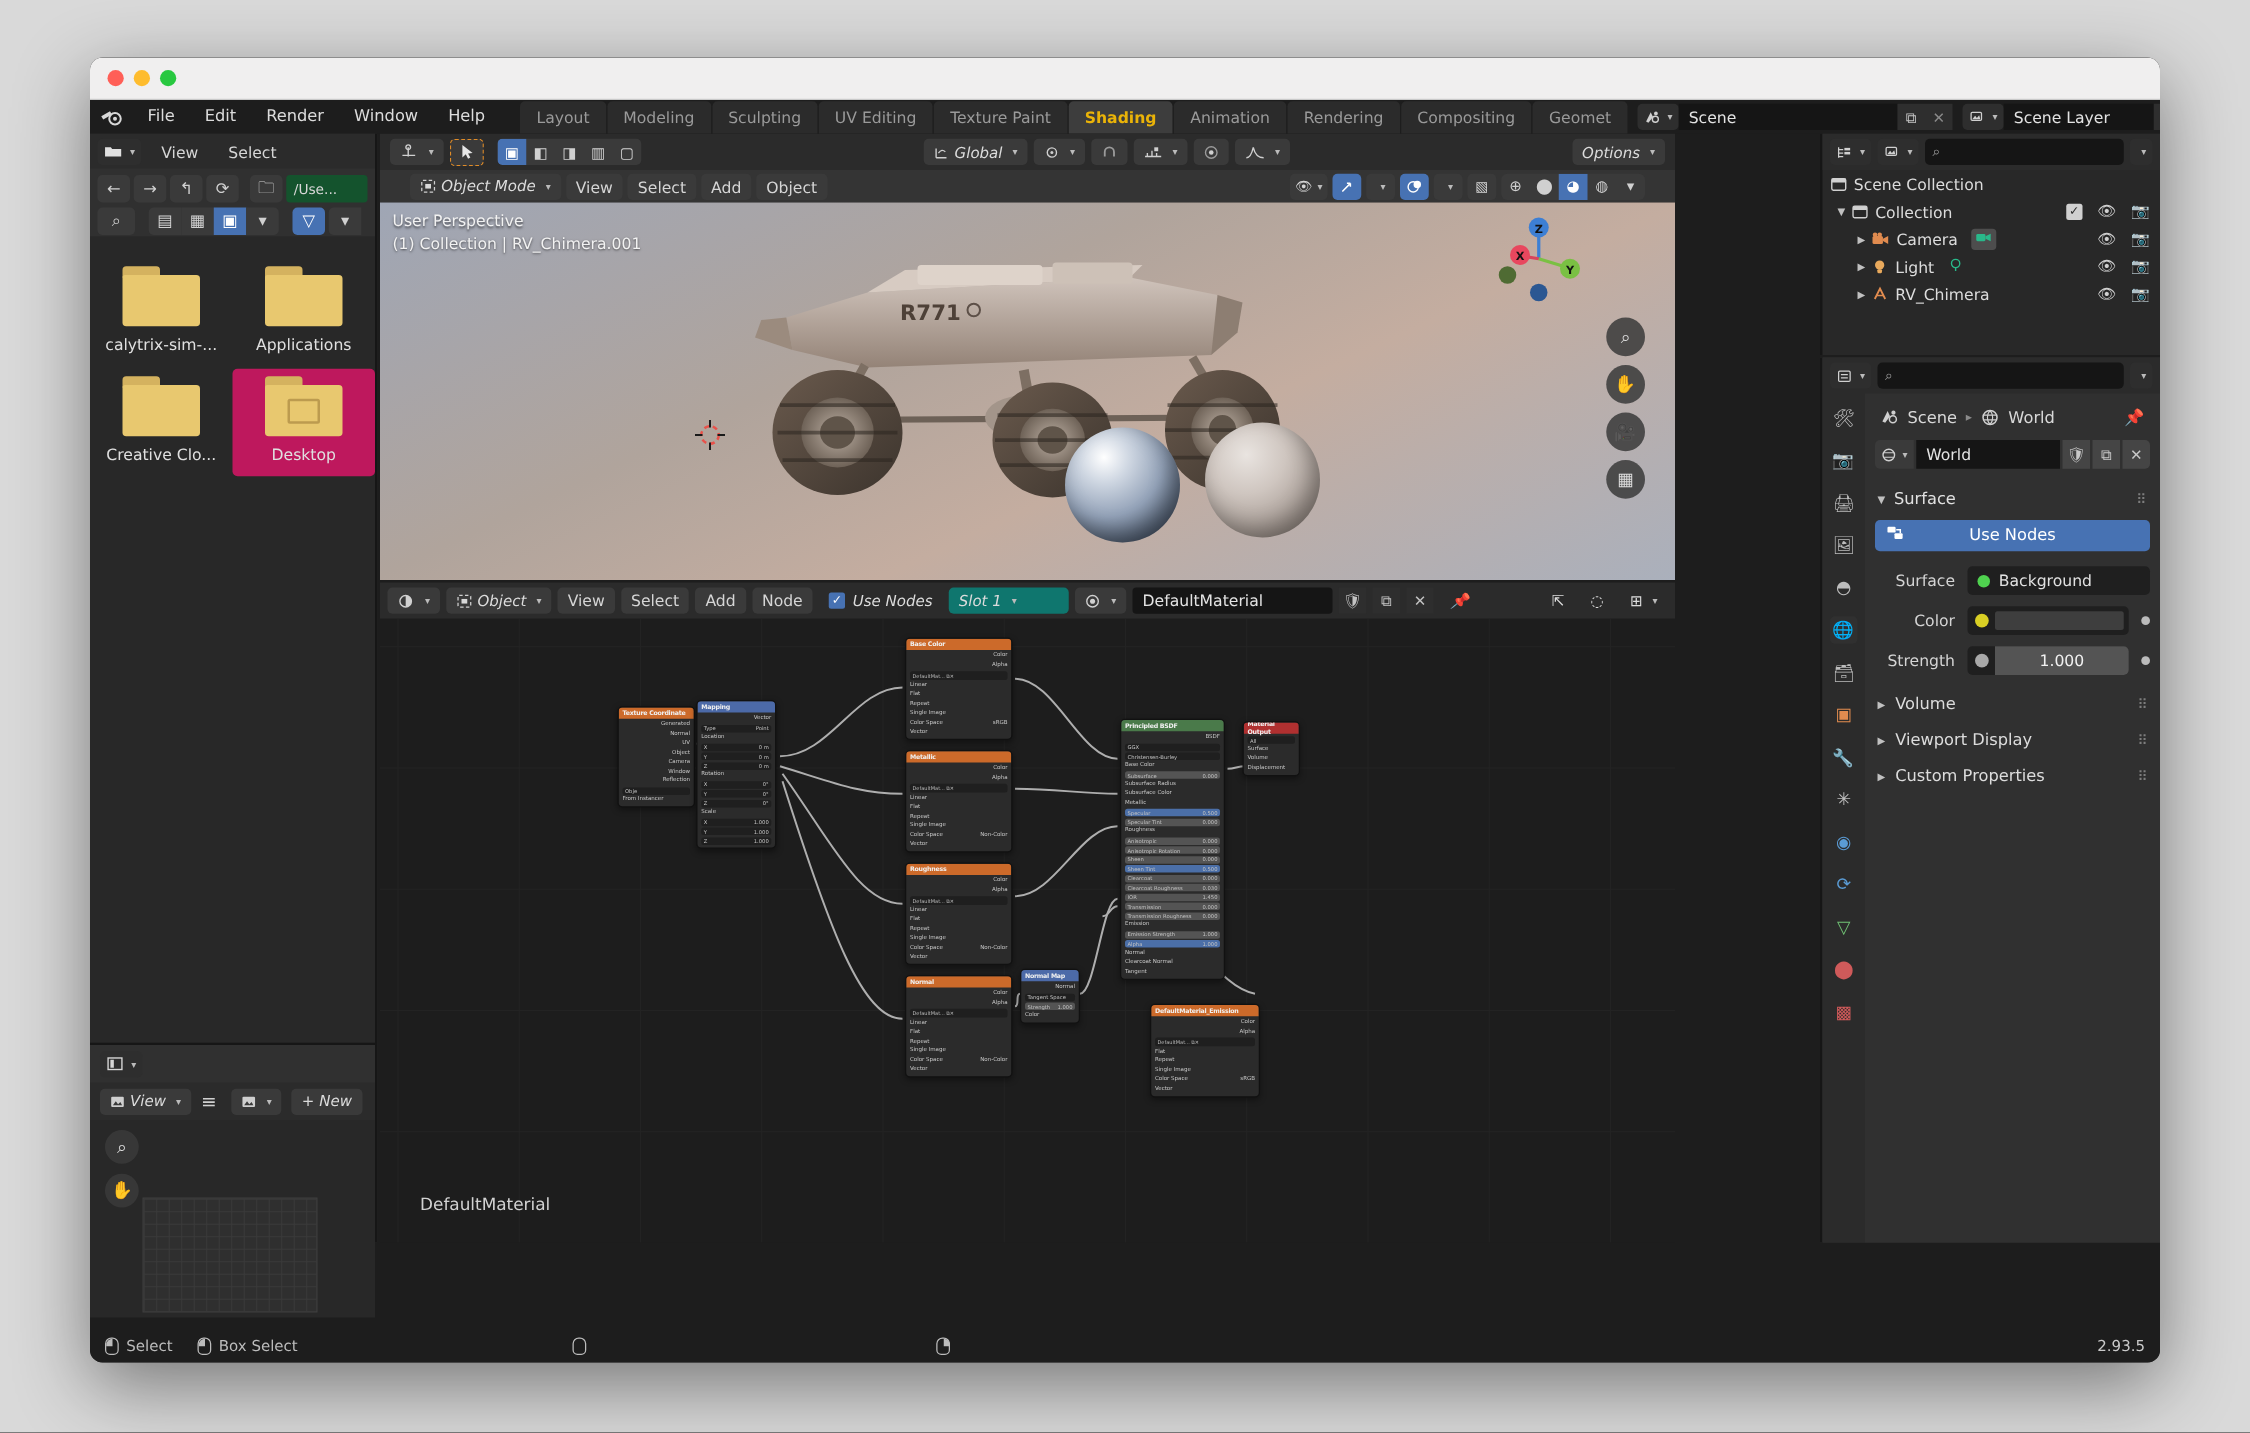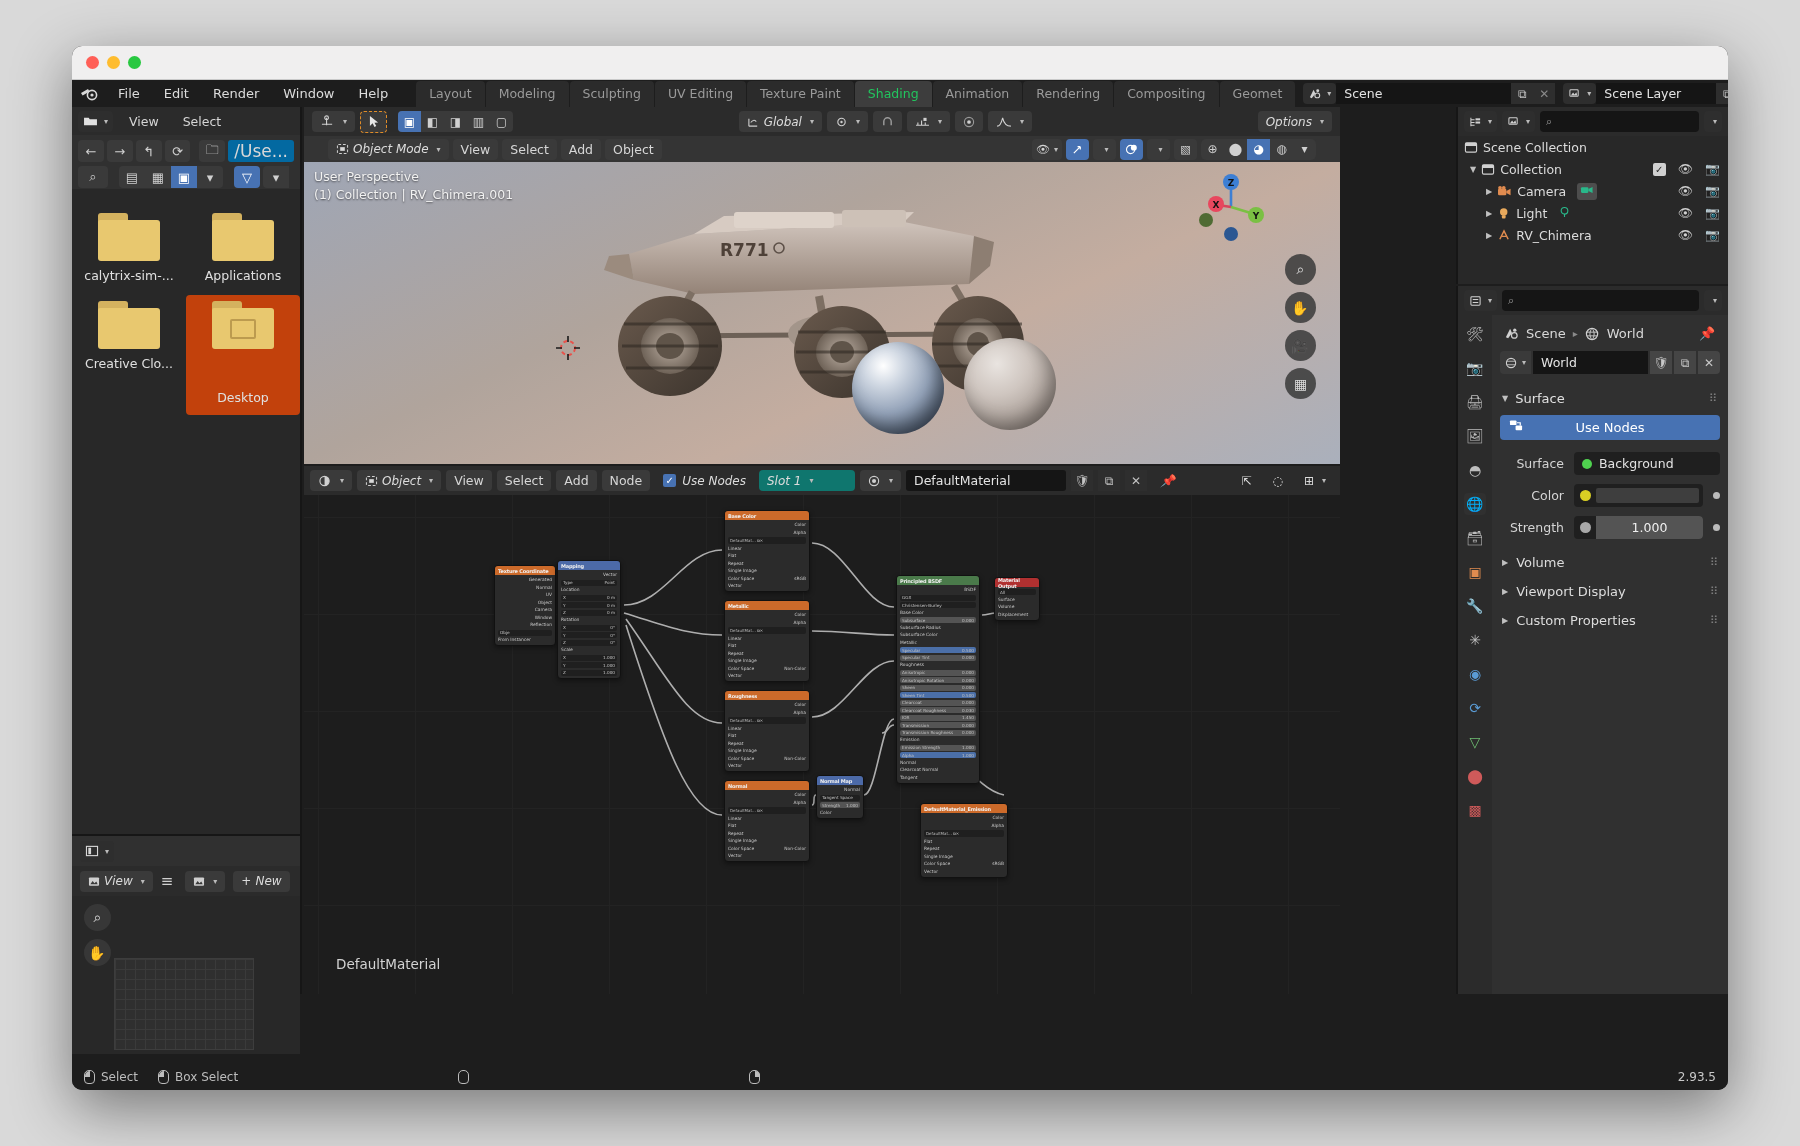--- a/index.html
+++ b/index.html
@@ -48,7 +48,7 @@
     font-size:12.5px; color:#9a9a9a; padding:5px 13px 6px;
     background:#2b2b2b; border-radius:4px 4px 0 0; white-space:nowrap;
   }
-  .wstab.active { background:#3d3d3d; color:#22c55e; }
+  .wstab.active { background:#3d3d3d; color:#eab308;font-weight:bold; }
   .scene-field {
     display:flex; align-items:center; margin-left:8px; height:21px;
   }

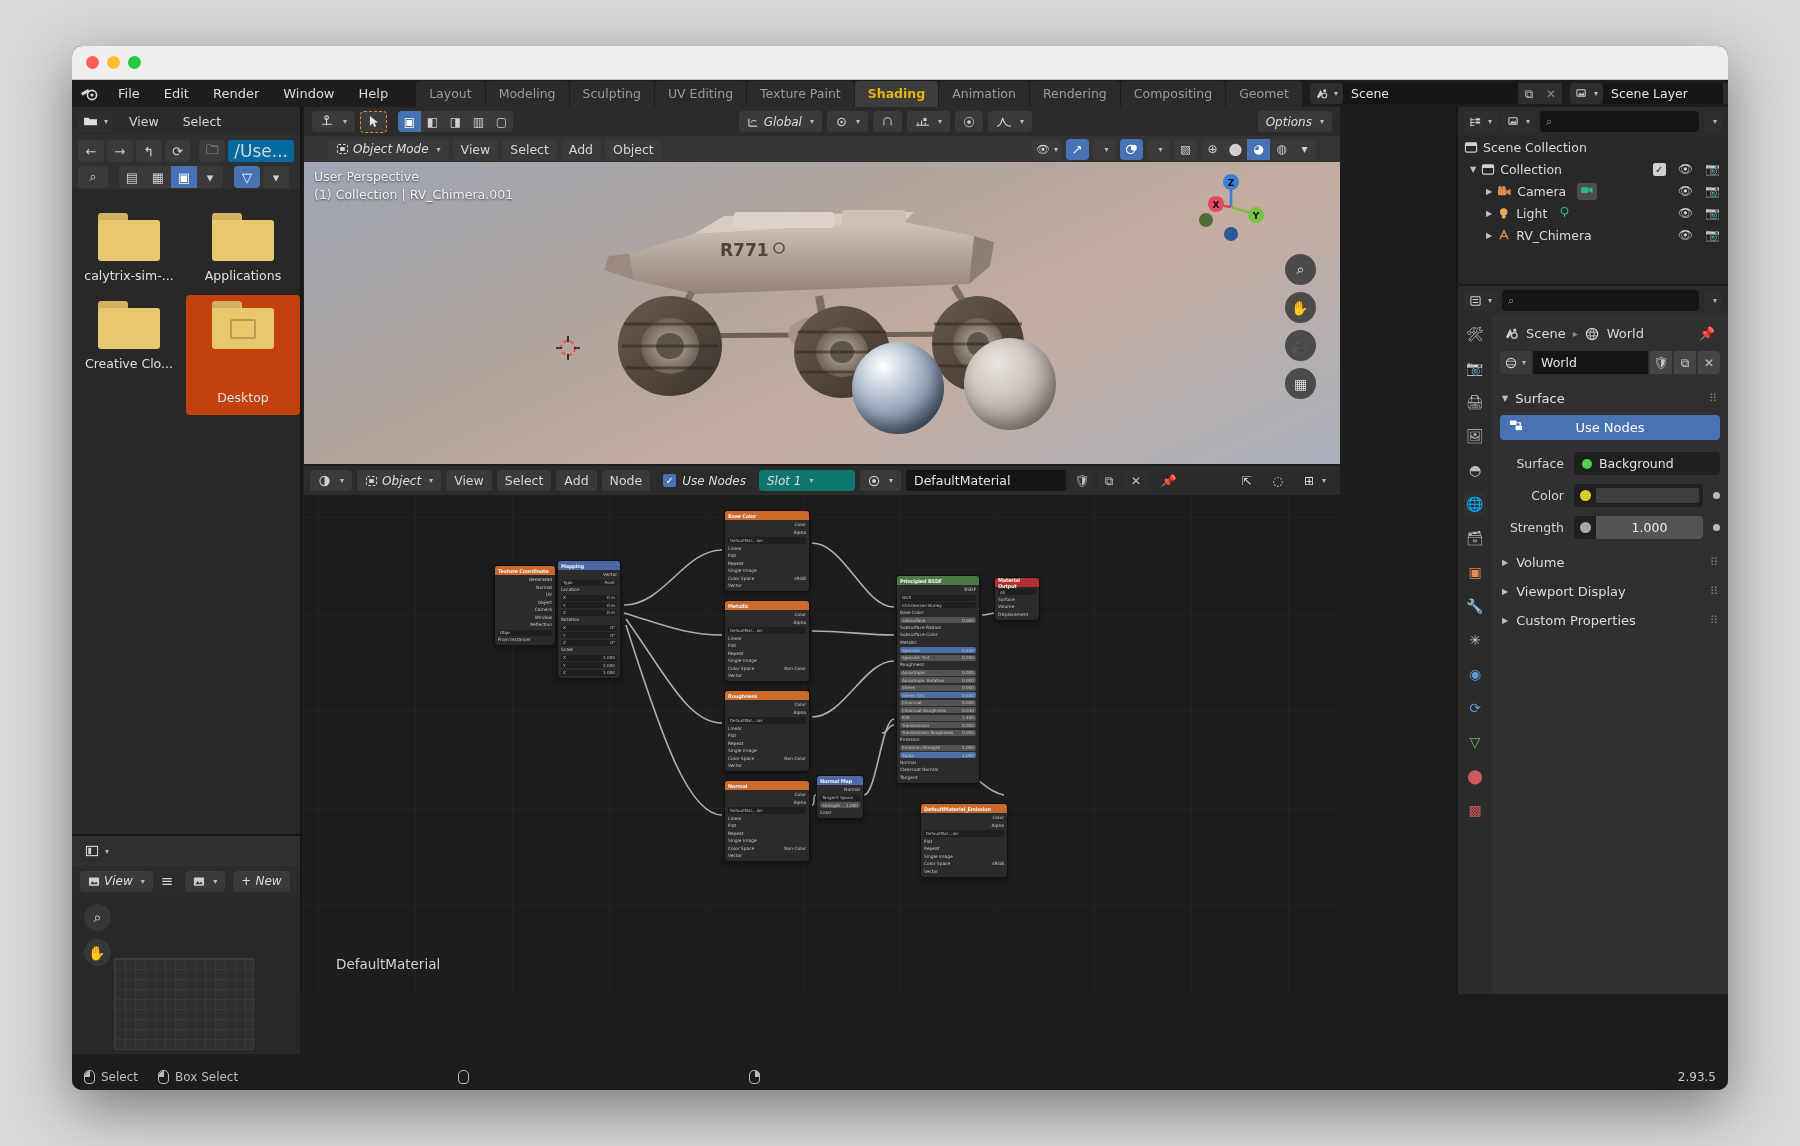--- a/index.html
+++ b/index.html
@@ -87,7 +87,7 @@
   }
   .nav-b.grp-l{border-radius:4px 0 0 4px;} .nav-b.grp-m{border-radius:0;} .nav-b.grp-r{border-radius:0 4px 4px 0;}
   .nav-b.blue{background:#4772b3; color:#fff;}
-  .path-f { background:#0369a1; height:22px; flex:1; display:flex; align-items:center; padding:0 6px; color:#d8d8d8; font-size:17px; border-radius:3px; }
+  .path-f { background:#14532d; height:22px; flex:1; display:flex; align-items:center; padding:0 6px; color:#d8d8d8; font-size:11px; border-radius:3px; }
   .fb-body { background:#282828; height:calc(100% - 28px - 54px - 160px); padding:18px 0 0 0; }
   .fb-grid { display:grid; grid-template-columns:1fr 1fr; gap:2px 0; }
   .fb-item { display:flex; flex-direction:column; align-items:center; padding:6px 4px 10px; border-radius:4px; }

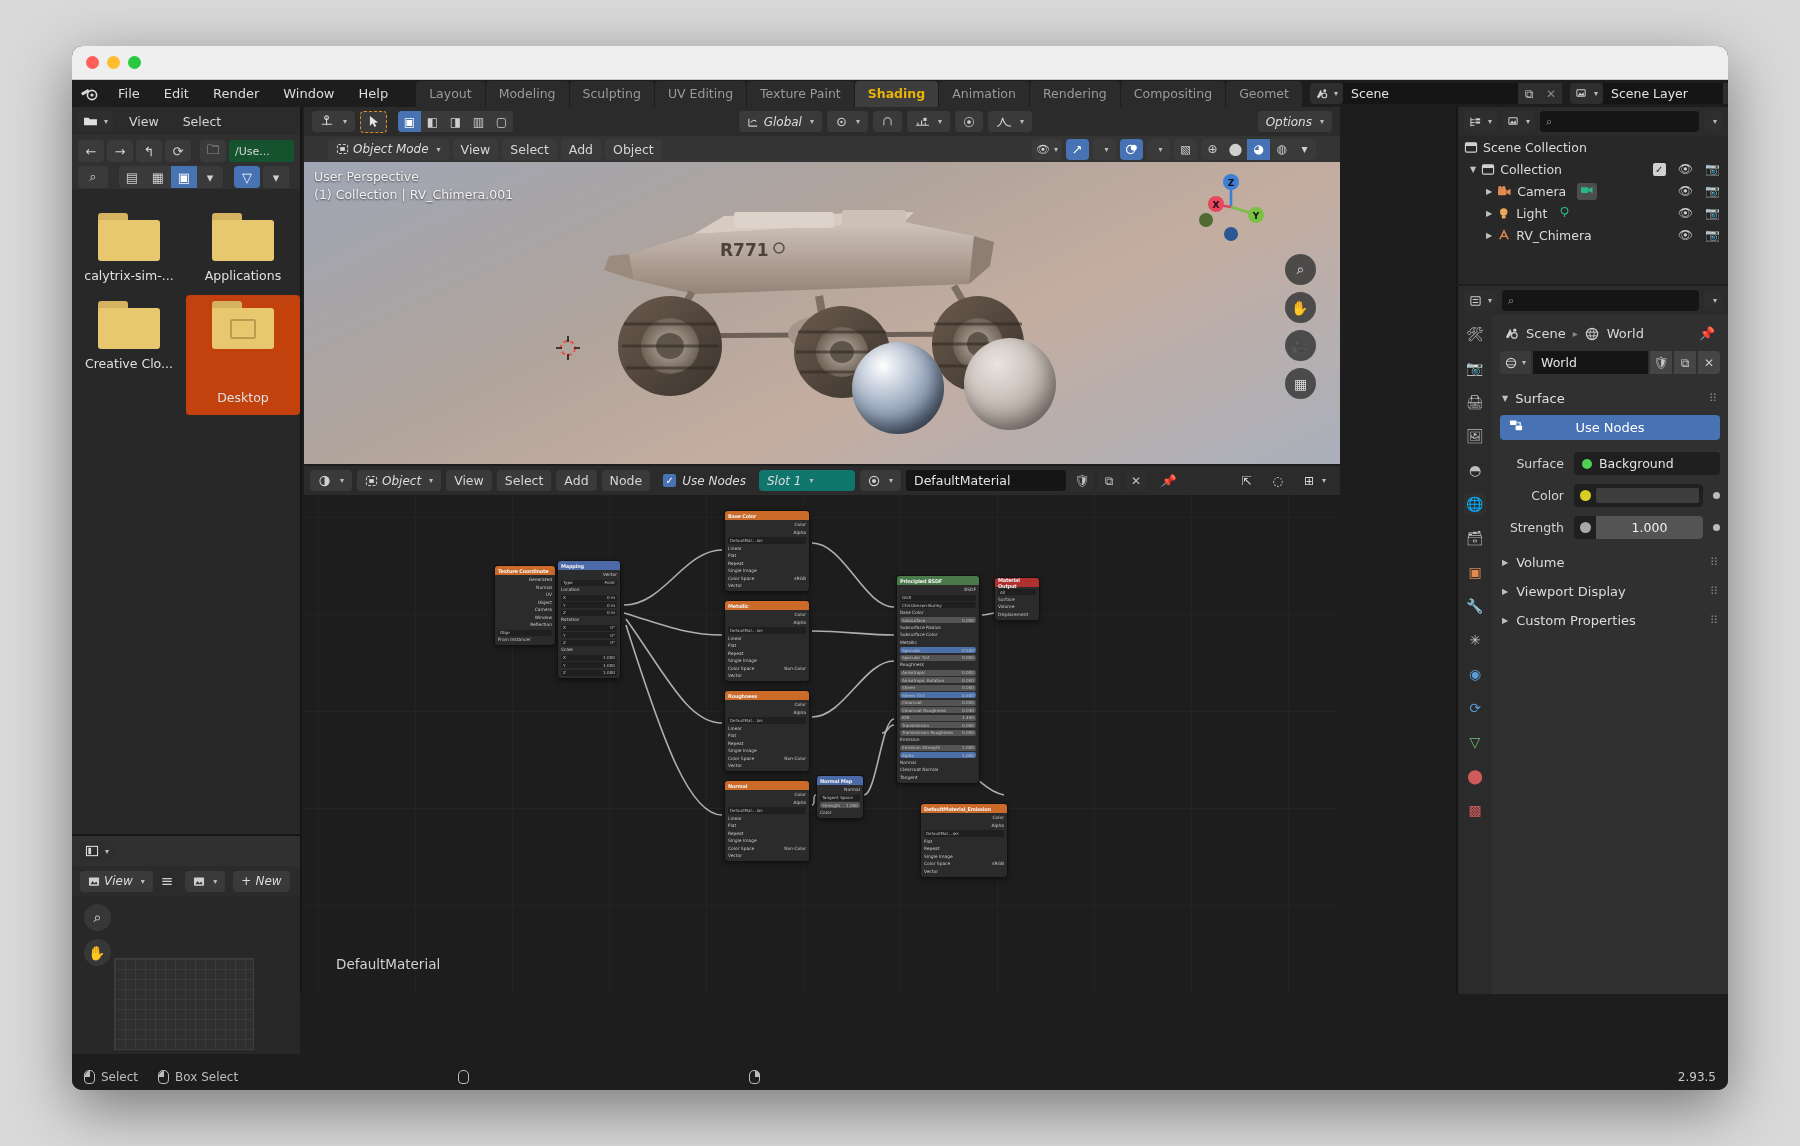--- a/index.html
+++ b/index.html
@@ -91,7 +91,7 @@
   .fb-body { background:#282828; height:calc(100% - 28px - 54px - 160px); padding:18px 0 0 0; }
   .fb-grid { display:grid; grid-template-columns:1fr 1fr; gap:2px 0; }
   .fb-item { display:flex; flex-direction:column; align-items:center; padding:6px 4px 10px; border-radius:4px; }
-  .fb-item.sel { background:#c2410c;gap:34px; }
+  .fb-item.sel { background:#be185d; }
   .folder { width:62px; height:48px; position:relative; }
   .folder .tab { position:absolute; left:0; top:0; width:30px; height:9px; background:#d4b25f; border-radius:3px 3px 0 0;}
   .folder .body { position:absolute; left:0; top:7px; width:62px; height:41px; background:#e8c86f; border-radius:2px 3px 3px 3px;}

